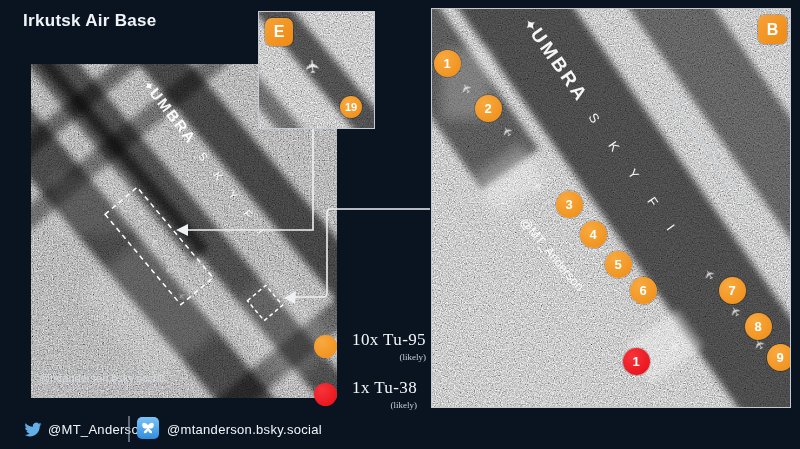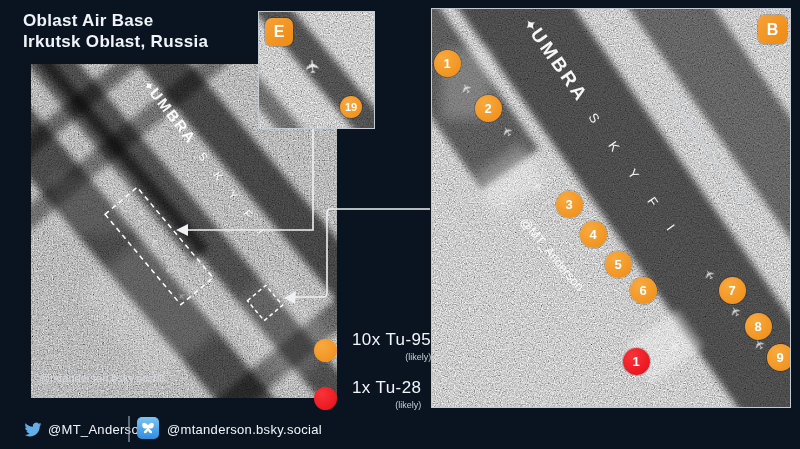--- a/index.html
+++ b/index.html
@@ -73,7 +73,7 @@
 <div id="stage">
 
   <div id="header">
-    <div class="t1">Oblast Air Base</div>
+    <div class="t1">Irkutsk Air Base</div>
     <div class="t2">Irkutsk Oblast, Russia</div>
   </div>
 

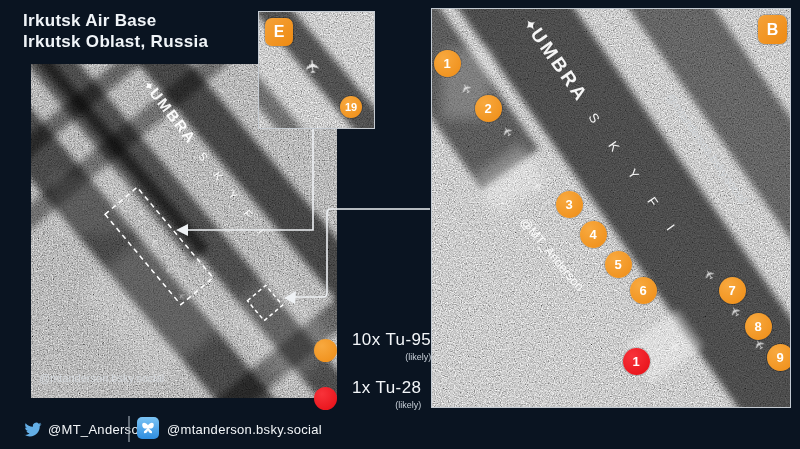--- a/index.html
+++ b/index.html
@@ -74,7 +74,6 @@
 
   <div id="header">
     <div class="t1">Irkutsk Air Base</div>
-    <div class="t2">Irkutsk Oblast, Russia</div>
   </div>
 
   <svg width="0" height="0" style="position:absolute">

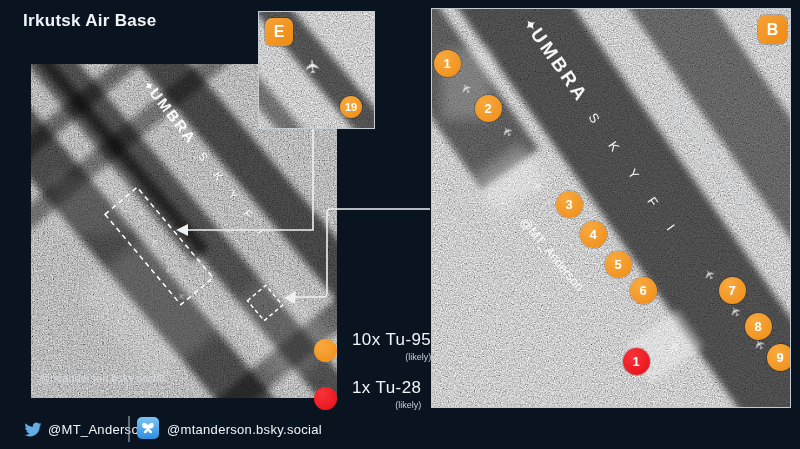--- a/index.html
+++ b/index.html
@@ -49,7 +49,7 @@
 
   
   #legend { position:absolute; left:314px; top:330px; z-index:7; color:#f3f6f9; }
-  .legend-row { display:flex; align-items:flex-end; margin-bottom:16px; }
+  .legend-row { display:flex; align-items:center; margin-bottom:16px;font-family:Liberation Serif, serif; }
   .legend-dot { width:23px; height:23px; border-radius:50%; flex:0 0 auto; margin-right:15px; }
   .legend-dot.orange { background:radial-gradient(circle at 35% 30%, #f8a93f, #ee8c15); }
   .legend-dot.red    { background:radial-gradient(circle at 35% 30%, #f8333a, #e50d15); }

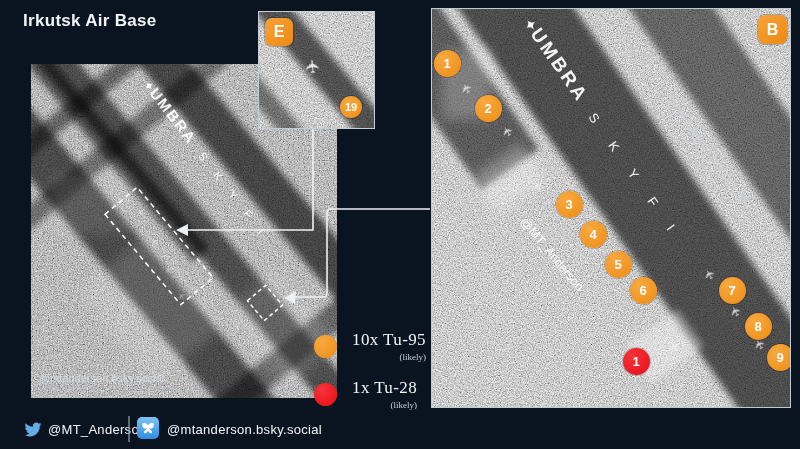--- a/index.html
+++ b/index.html
@@ -200,7 +200,7 @@
     <div class="legend-row">
       <div class="legend-dot red"></div>
       <div class="legend-txt">
-        <div class="legend-count">1x Tu-28</div>
+        <div class="legend-count">1x Tu-38</div>
         <div class="legend-likely">(likely)</div>
       </div>
     </div>

